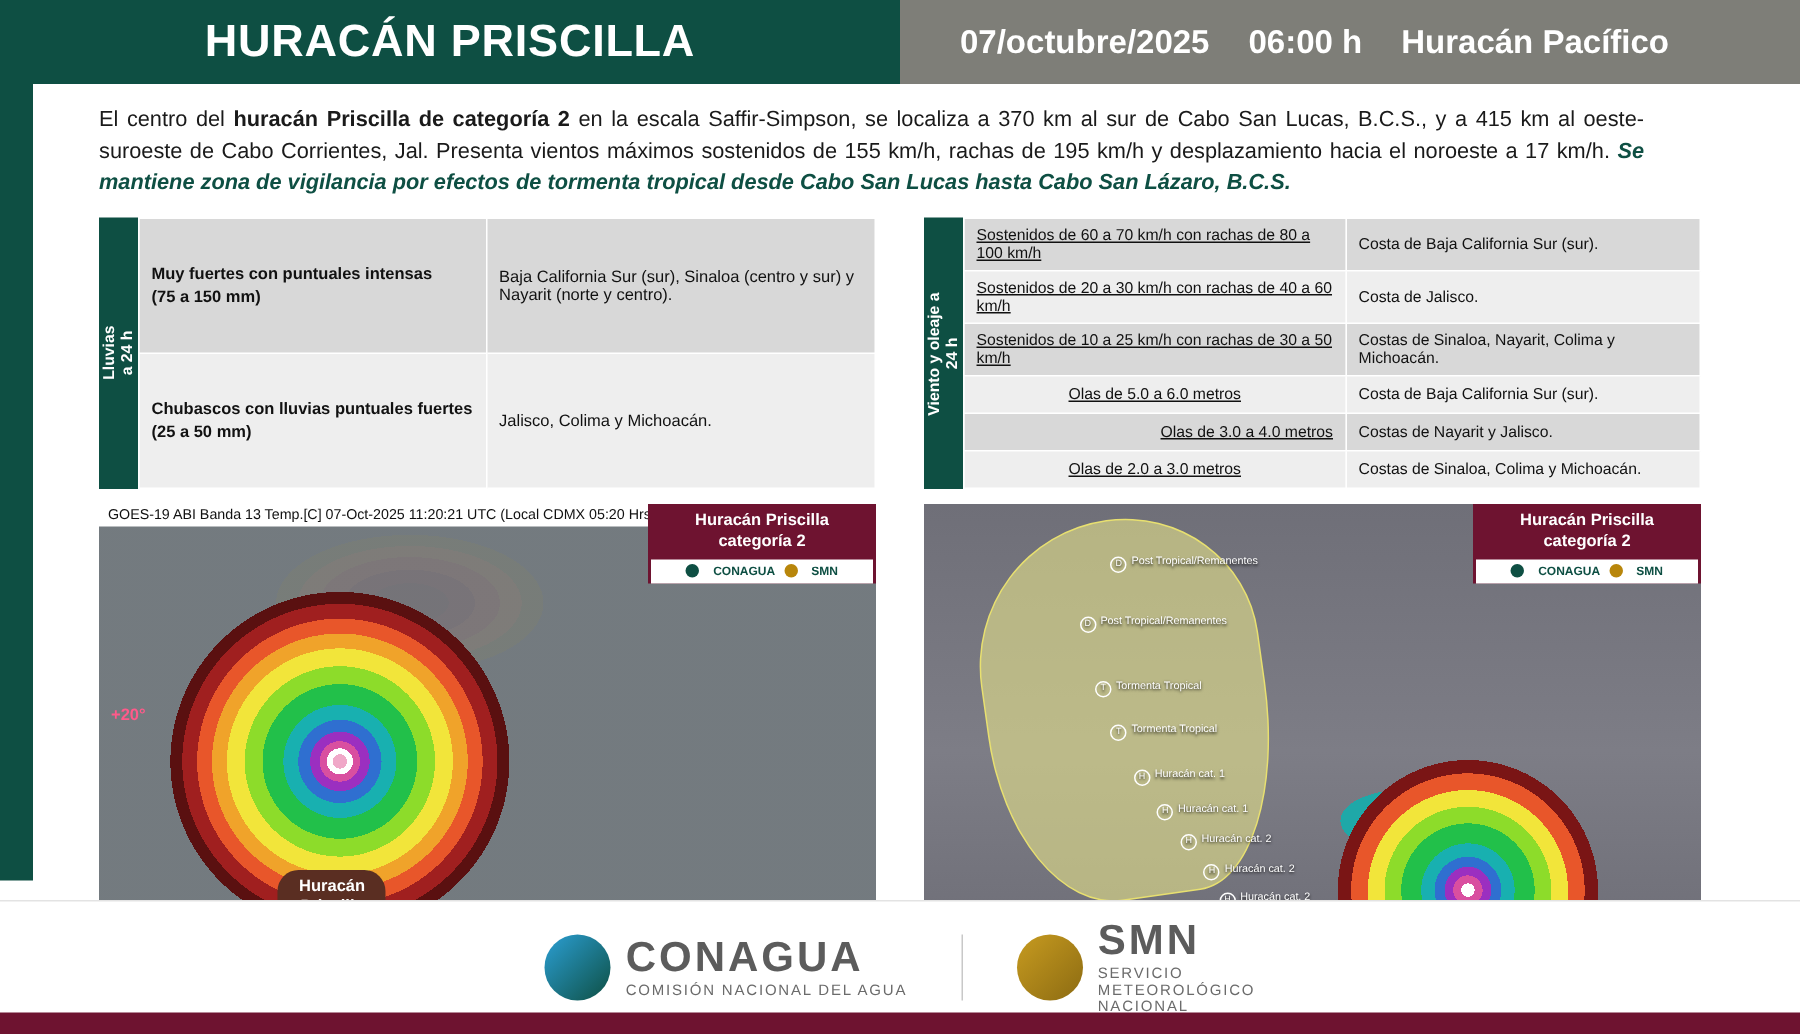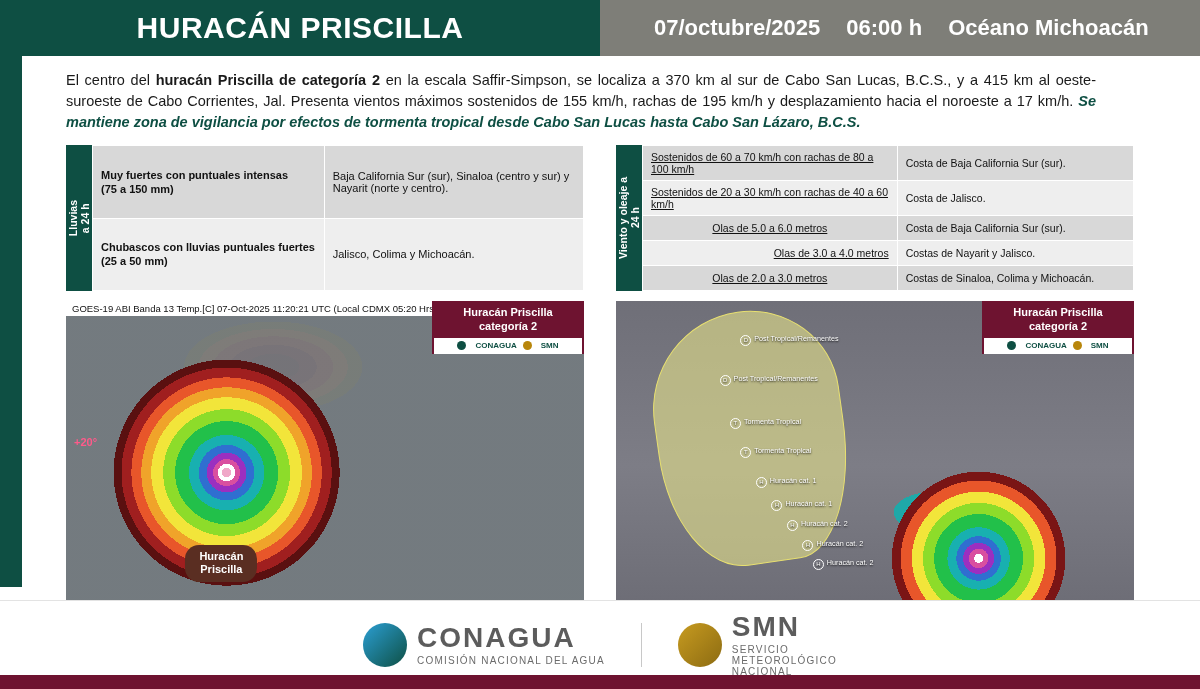--- a/index.html
+++ b/index.html
@@ -29,7 +29,7 @@
     background:#7e7e78;
     flex:1;
     display:flex;align-items:center;
-    padding-left:54px;
+    padding-left:40px;
     gap:26px;
   }
   .header-right span{

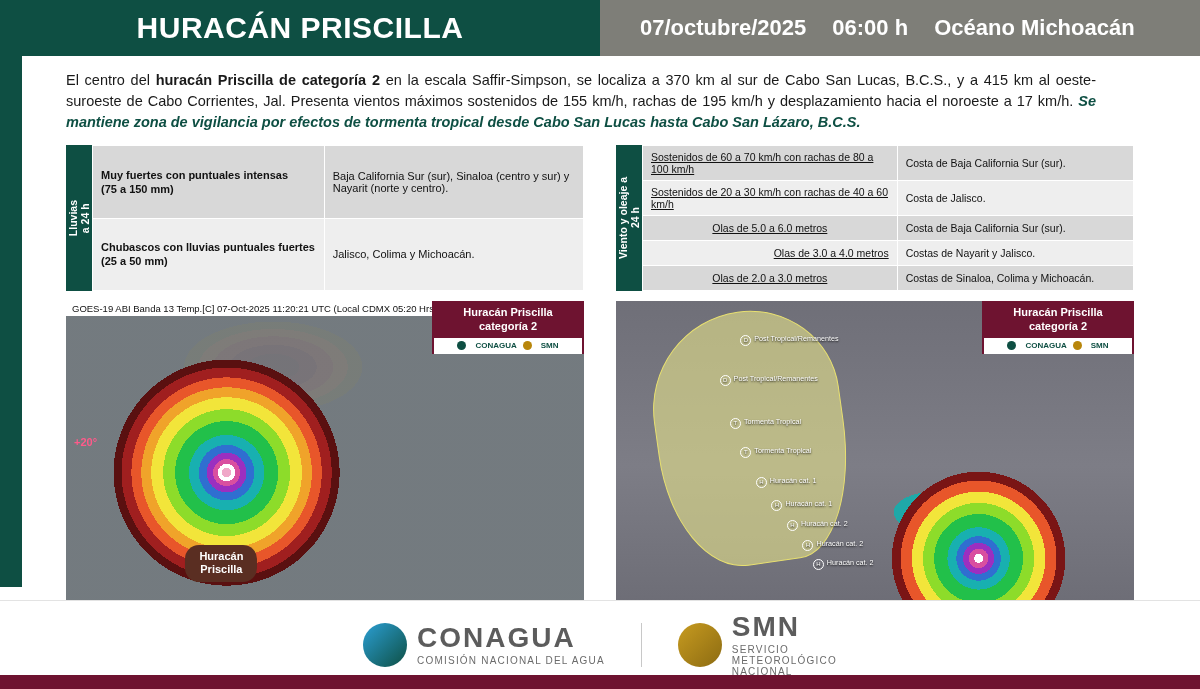--- a/index.html
+++ b/index.html
@@ -218,7 +218,7 @@
   <div class="header-right">
     <span>07/octubre/2025</span>
     <span>06:00 h</span>
-    <span>Océano Michoacán</span>
+    <span>Huracán Pacífico</span>
   </div>
 </div>
 

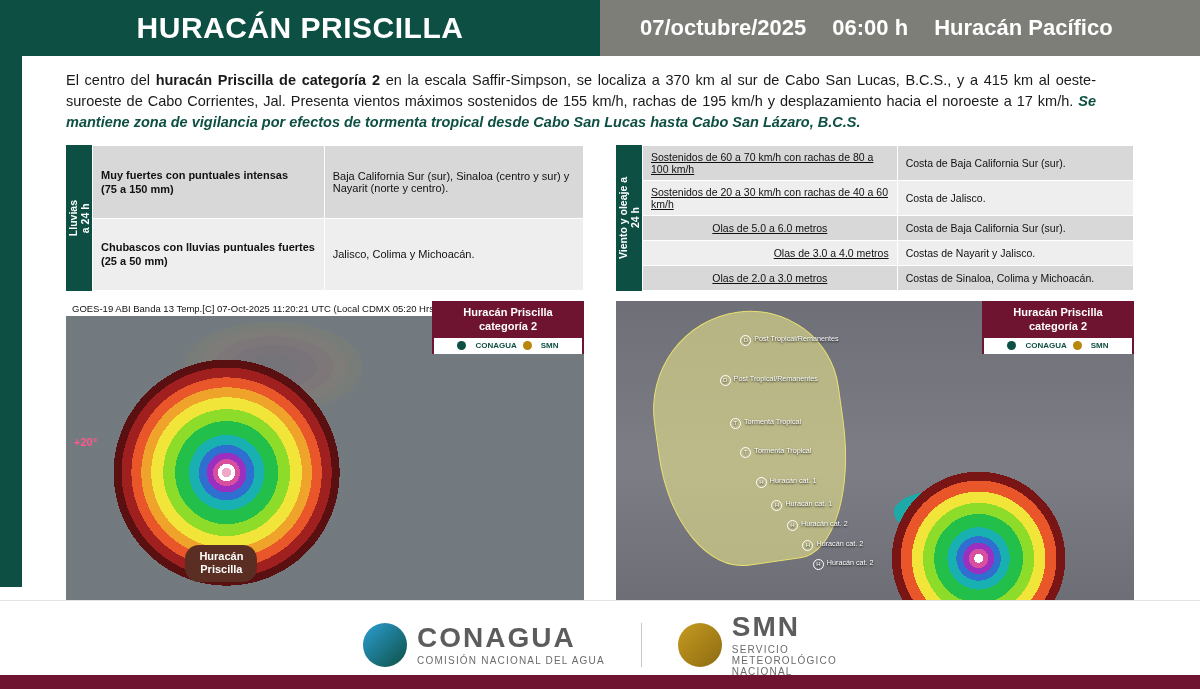--- a/index.html
+++ b/index.html
@@ -265,6 +265,10 @@
       <tr>
         <td class="c1">Sostenidos de 20 a 30 km/h con rachas de 40 a 60 km/h</td>
         <td class="c2">Costa de Jalisco.</td>
+      </tr>
+      <tr>
+        <td class="c1">Sostenidos de 10 a 25 km/h con rachas de 30 a 50 km/h</td>
+        <td class="c2">Costas de Sinaloa, Nayarit, Colima y Michoacán.</td>
       </tr>
       <tr>
         <td class="c1" style="text-align:center">Olas de 5.0 a 6.0 metros</td>

